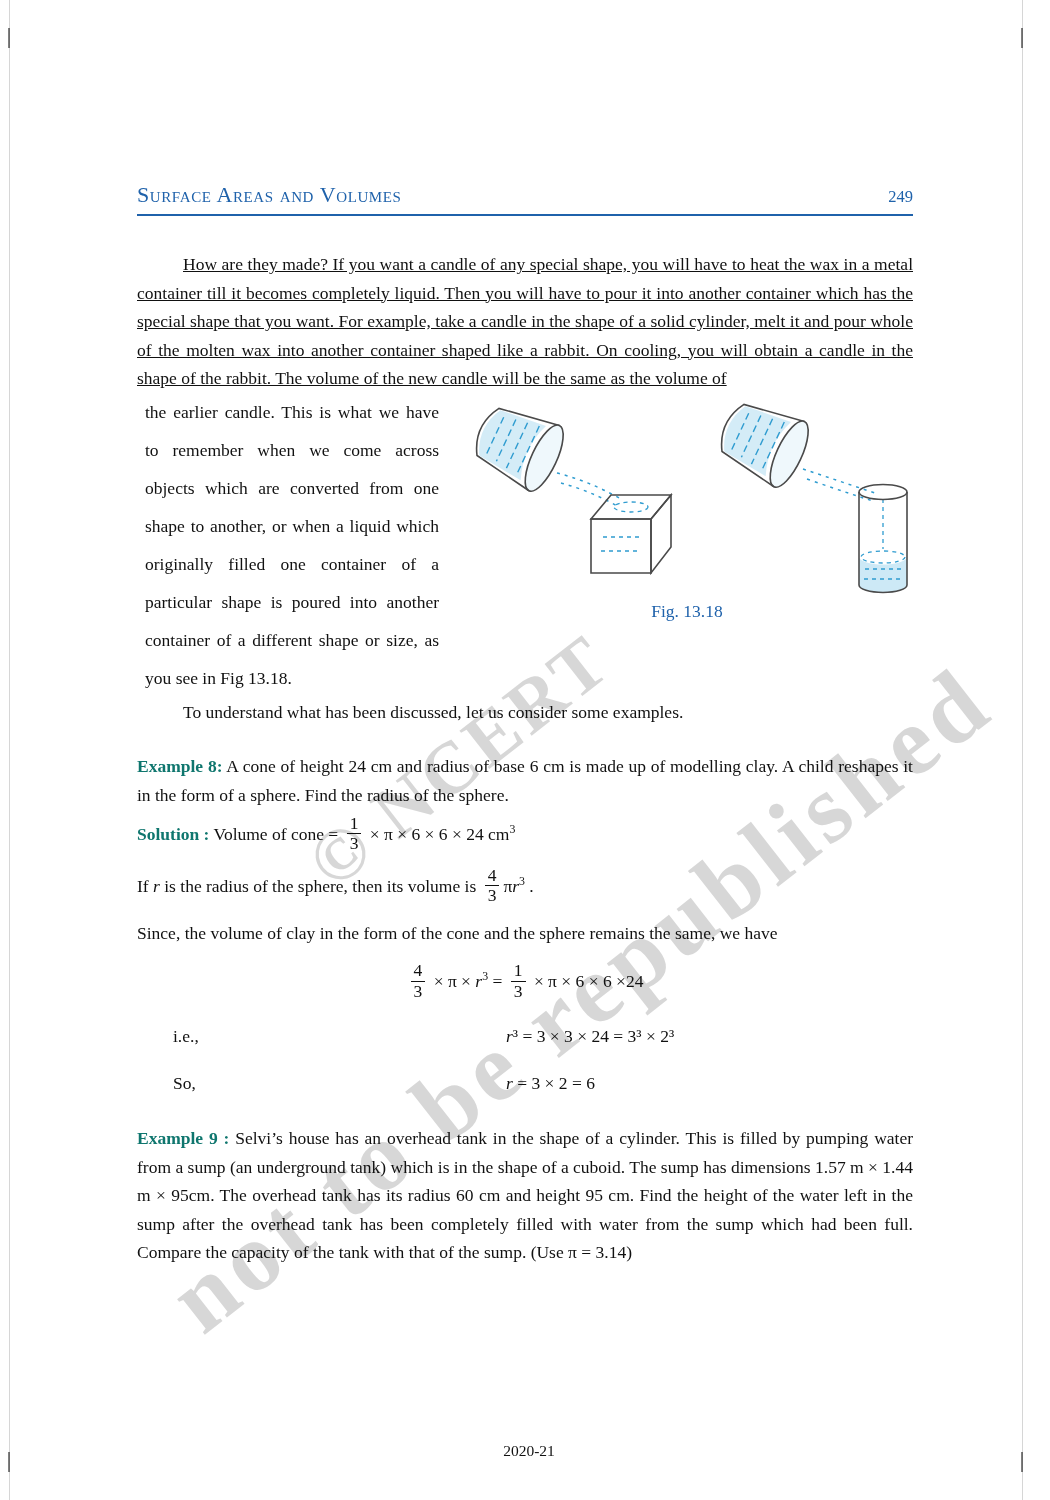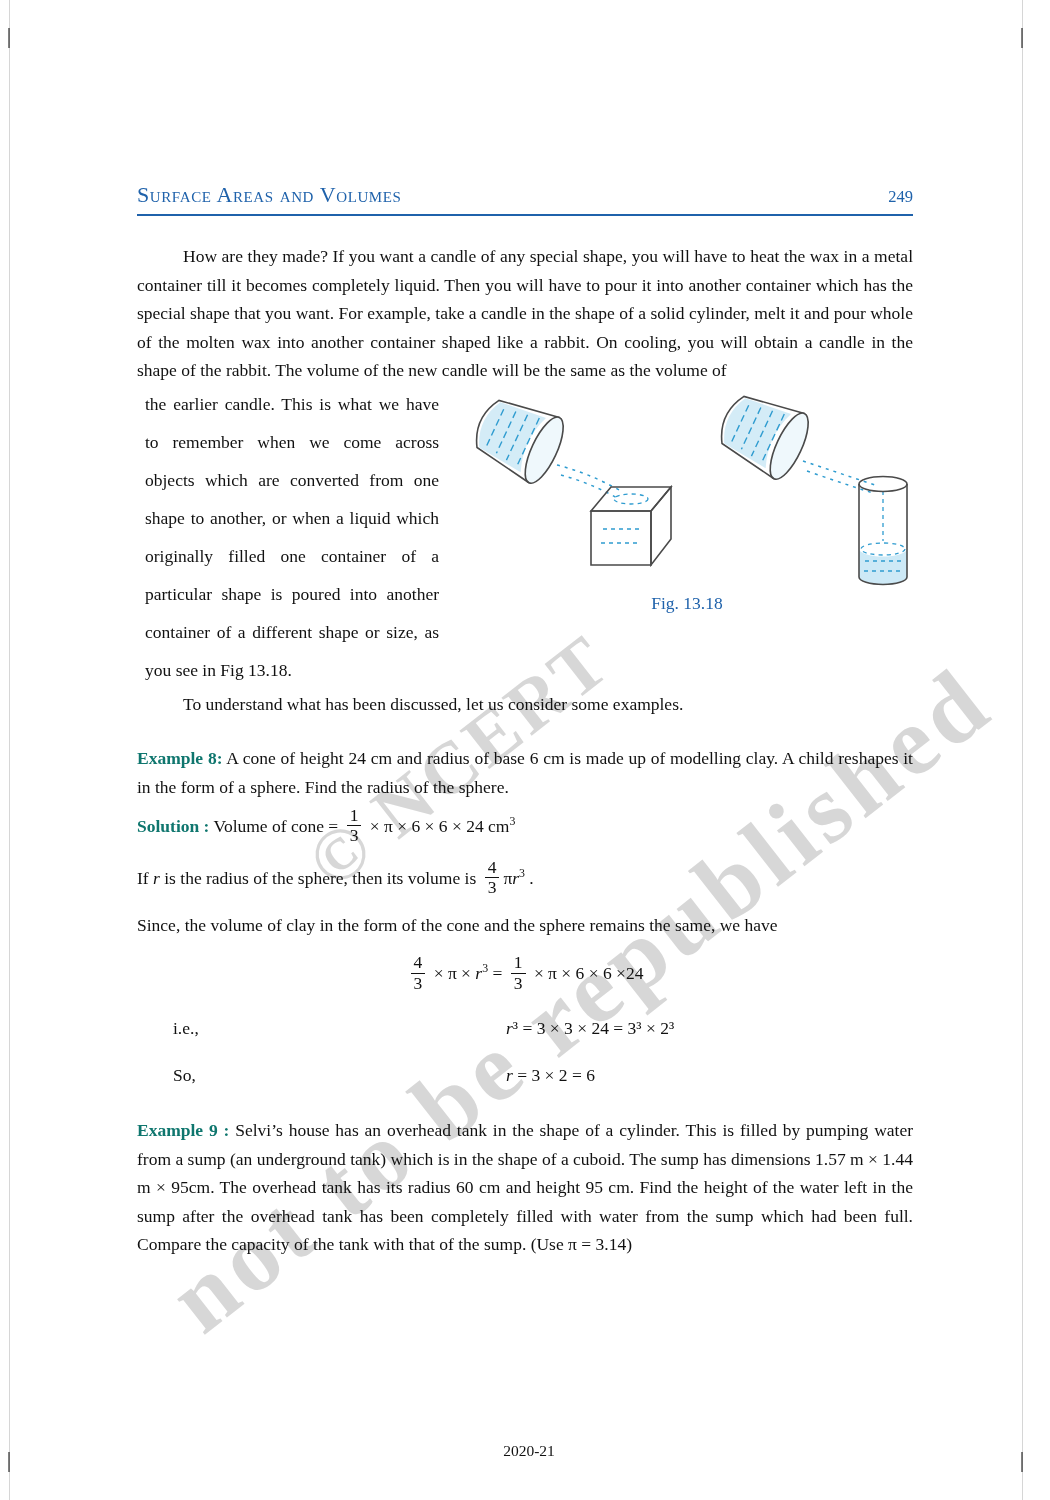--- a/index.html
+++ b/index.html
@@ -27,7 +27,7 @@
   .header-rule{height:2px;background:#1f62ab;margin-top:6px;}
 
   .para{font-size:17.5px;line-height:28.5px;text-align:justify;margin:0;}
-  .p-first{margin-top:26px;text-indent:46px;}
+  .p-first{margin-top:34px;text-indent:46px;text-decoration:underline;}
   .wrap-para{line-height:38px;margin-left:8px;}
   .p-understand{margin-top:1px;text-indent:46px;}
 

